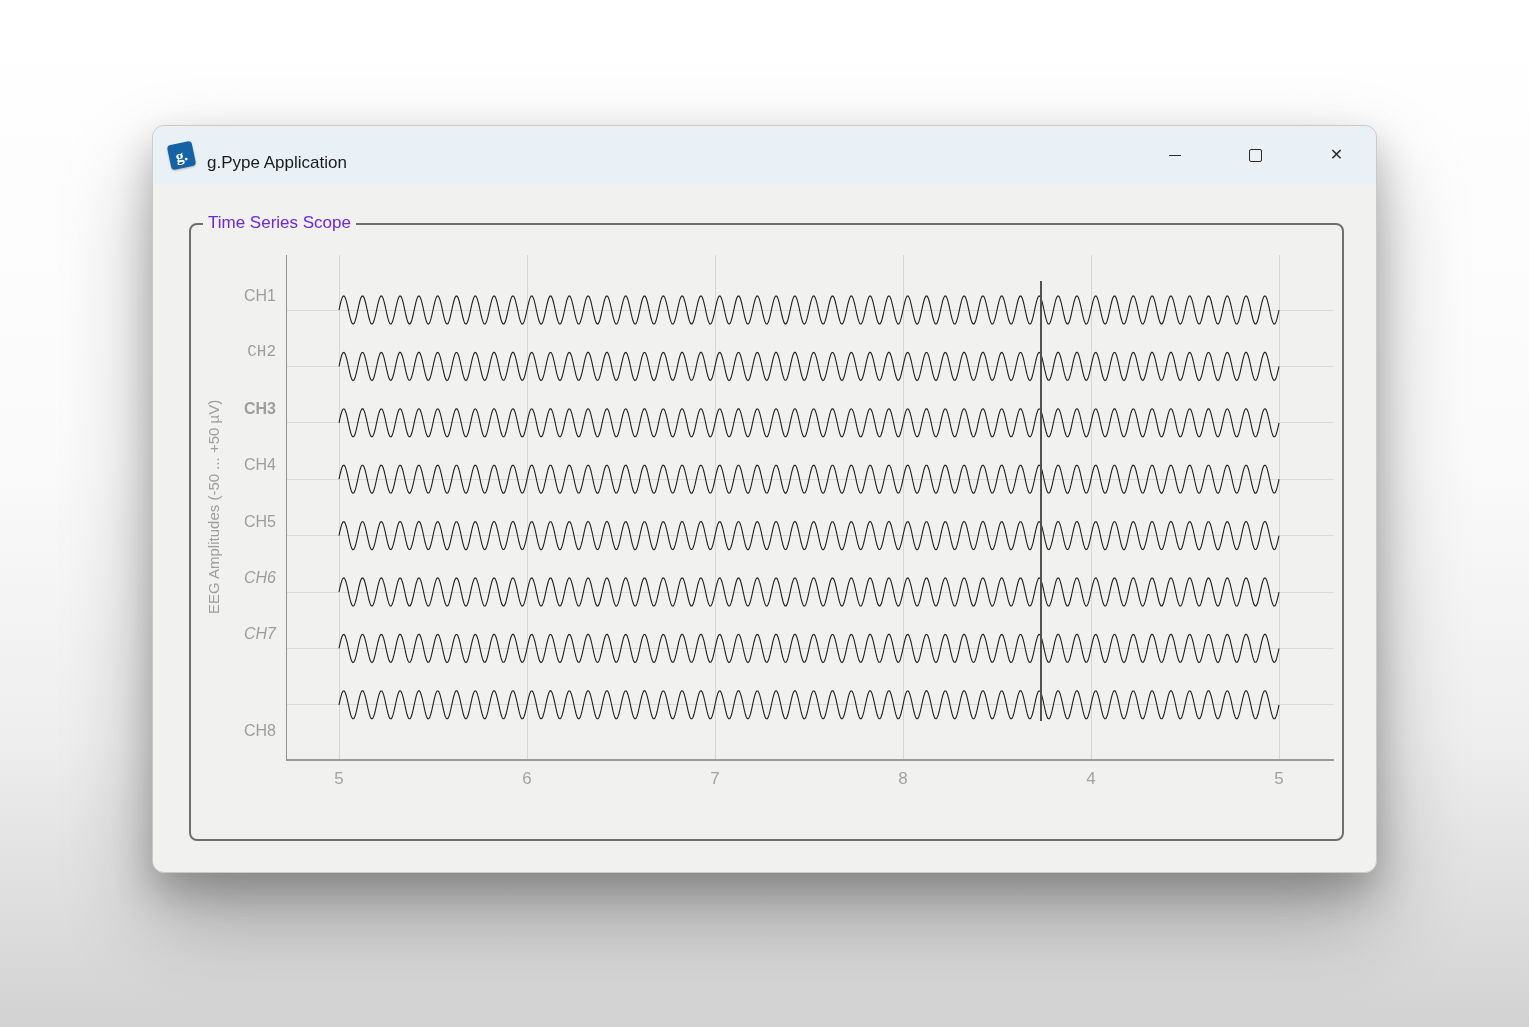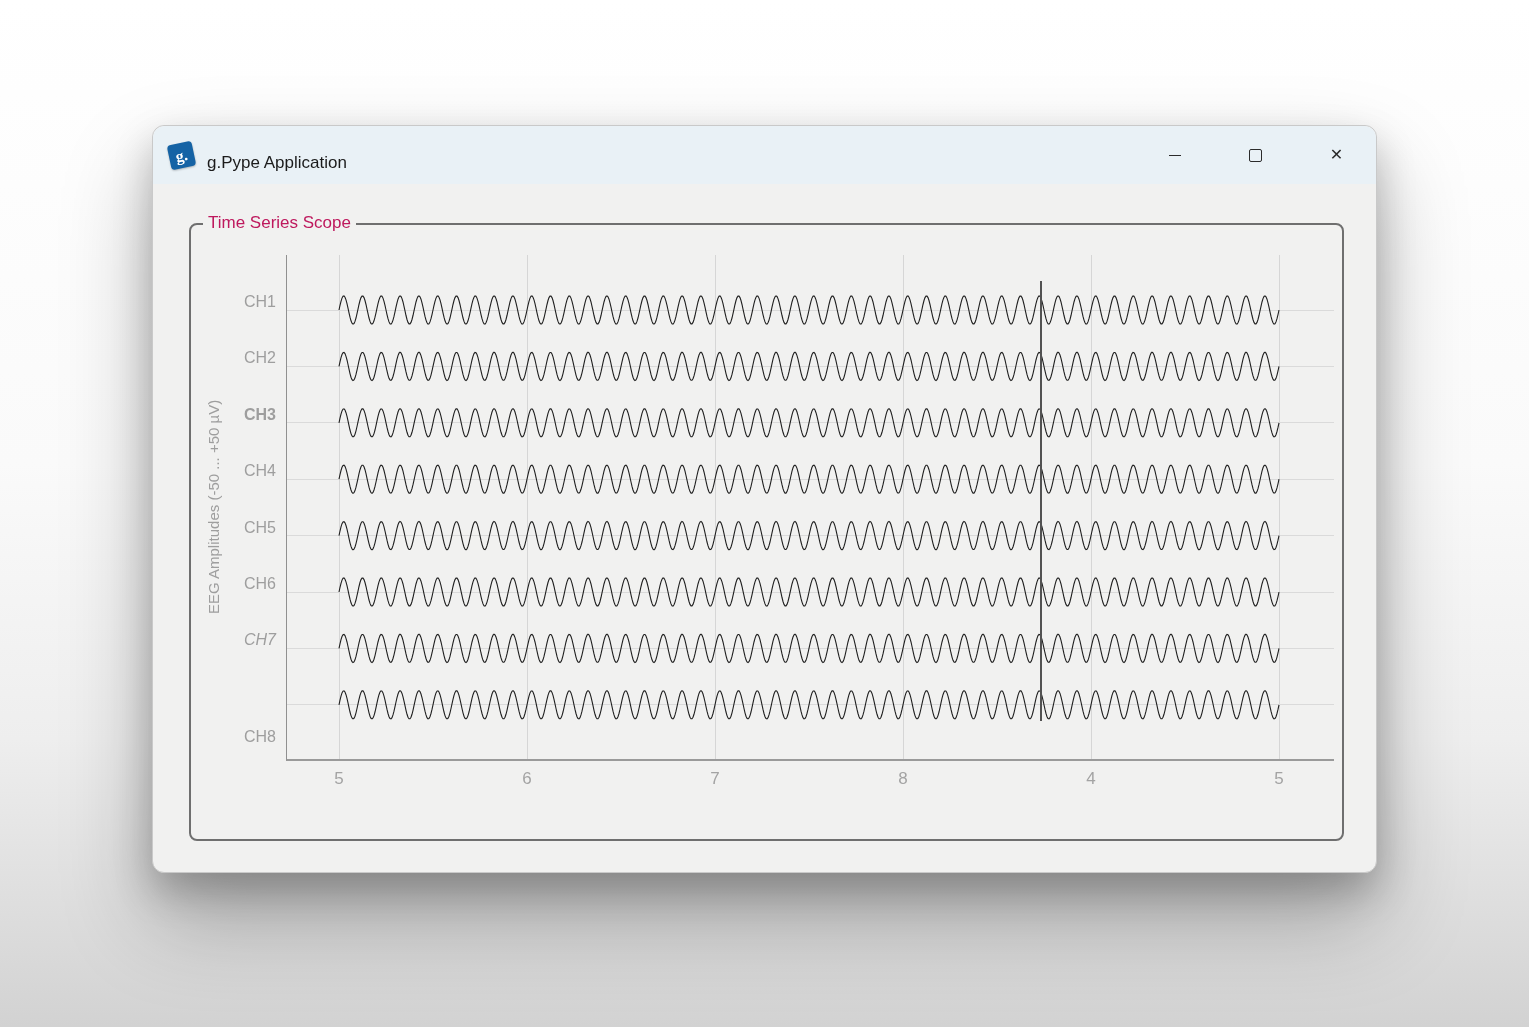--- a/index.html
+++ b/index.html
@@ -71,7 +71,7 @@
     background: #f1f1f0;
     padding: 0 5px;
     font-size: 17px;
-    color: #be185d;
+    color: #6d28d9;
   }
   #plot {
     position: absolute; left: 95px; top: 30px;

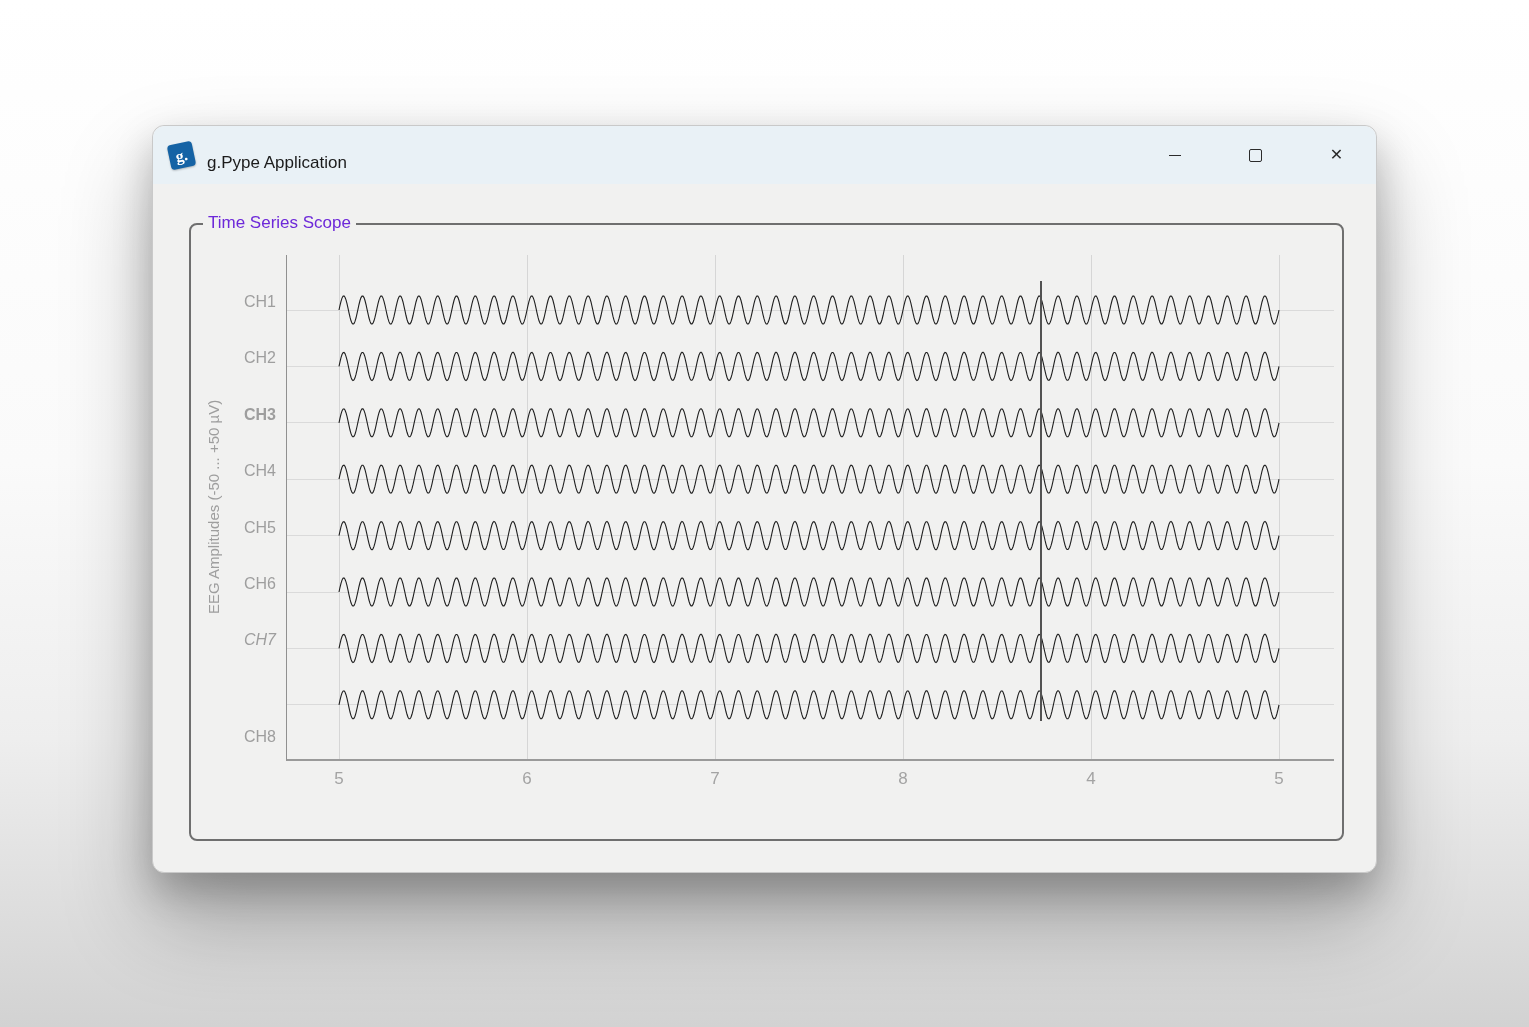--- a/index.html
+++ b/index.html
@@ -90,7 +90,7 @@
   }
   #waves-svg { position: absolute; left: 0; top: 0; }
   #sweep-cursor { position: absolute; width: 2px; }
-  #channel-labels { position: absolute; left: 0; top: 22px; width: 85px; height: 504px; }
+  #channel-labels { position: absolute; left: 0; top: 16px; width: 85px; height: 504px; }
   .channel-label {
     position: absolute; right: 0;
     width: 85px; height: 20px; line-height: 20px;

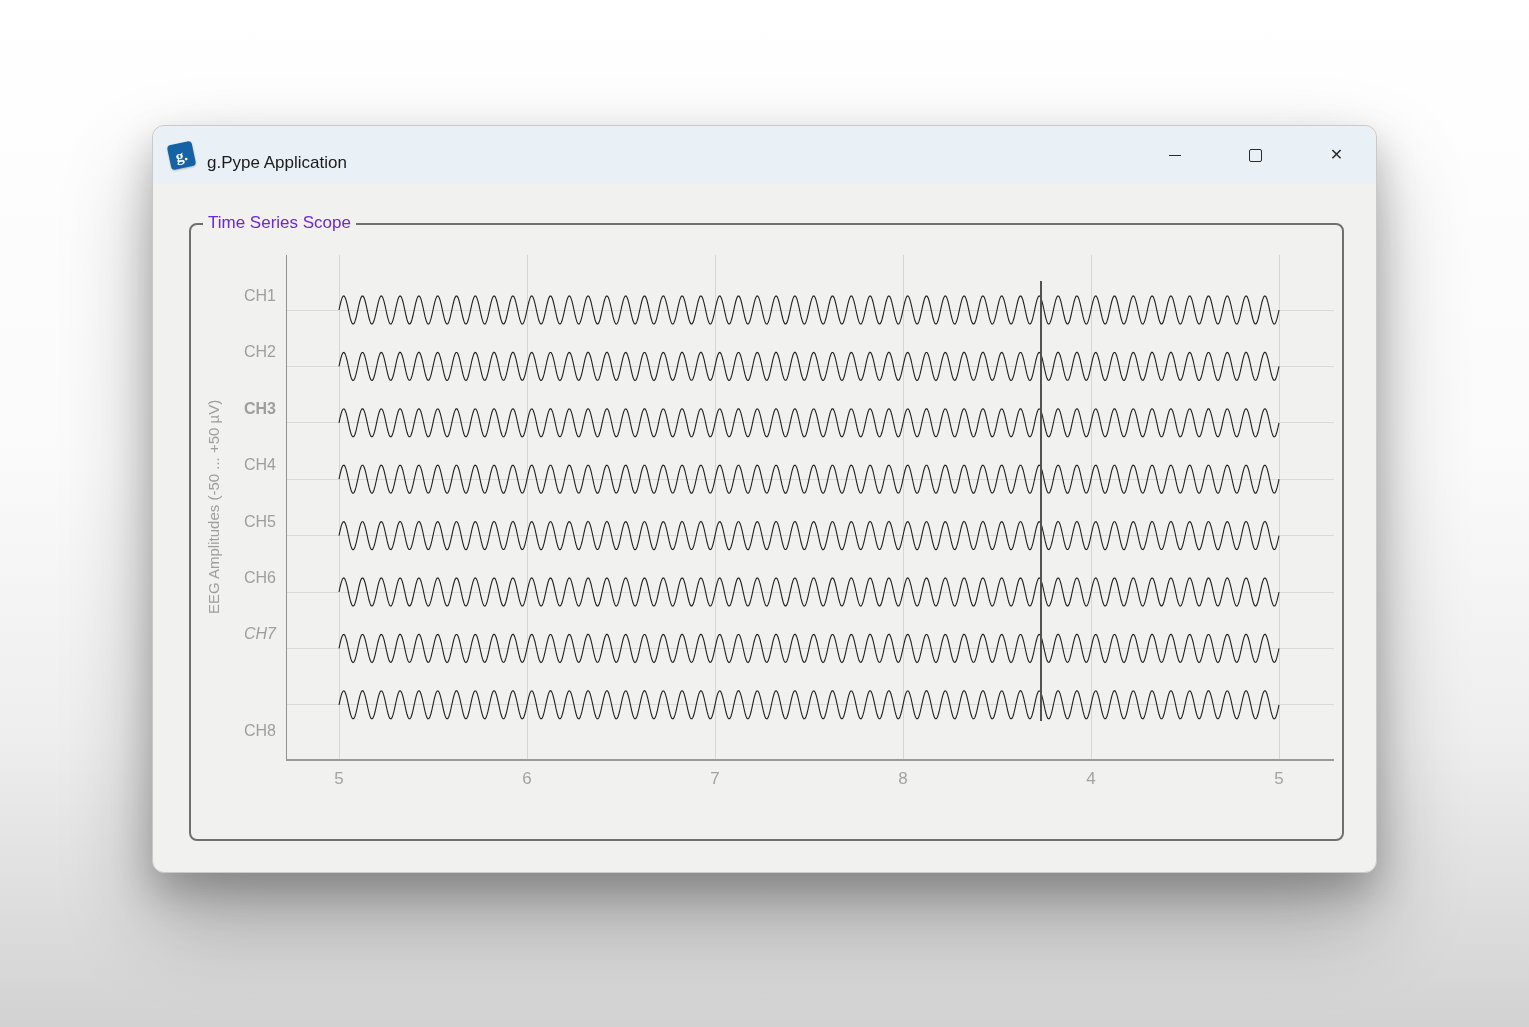--- a/index.html
+++ b/index.html
@@ -144,7 +144,7 @@
 
     <div id="channel-labels">
         <div class="channel-label" style="top: 45px;">CH1</div>
-        <div class="channel-label" style="top: 101.4px;">CH2</div>
+        <div class="channel-label" style="top: 101.4px; font-family: Liberation Mono, monospace;">CH2</div>
         <div class="channel-label" style="top: 157.8px; font-weight: bold;">CH3</div>
         <div class="channel-label" style="top: 214.2px;">CH4</div>
         <div class="channel-label" style="top: 270.6px;">CH5</div>

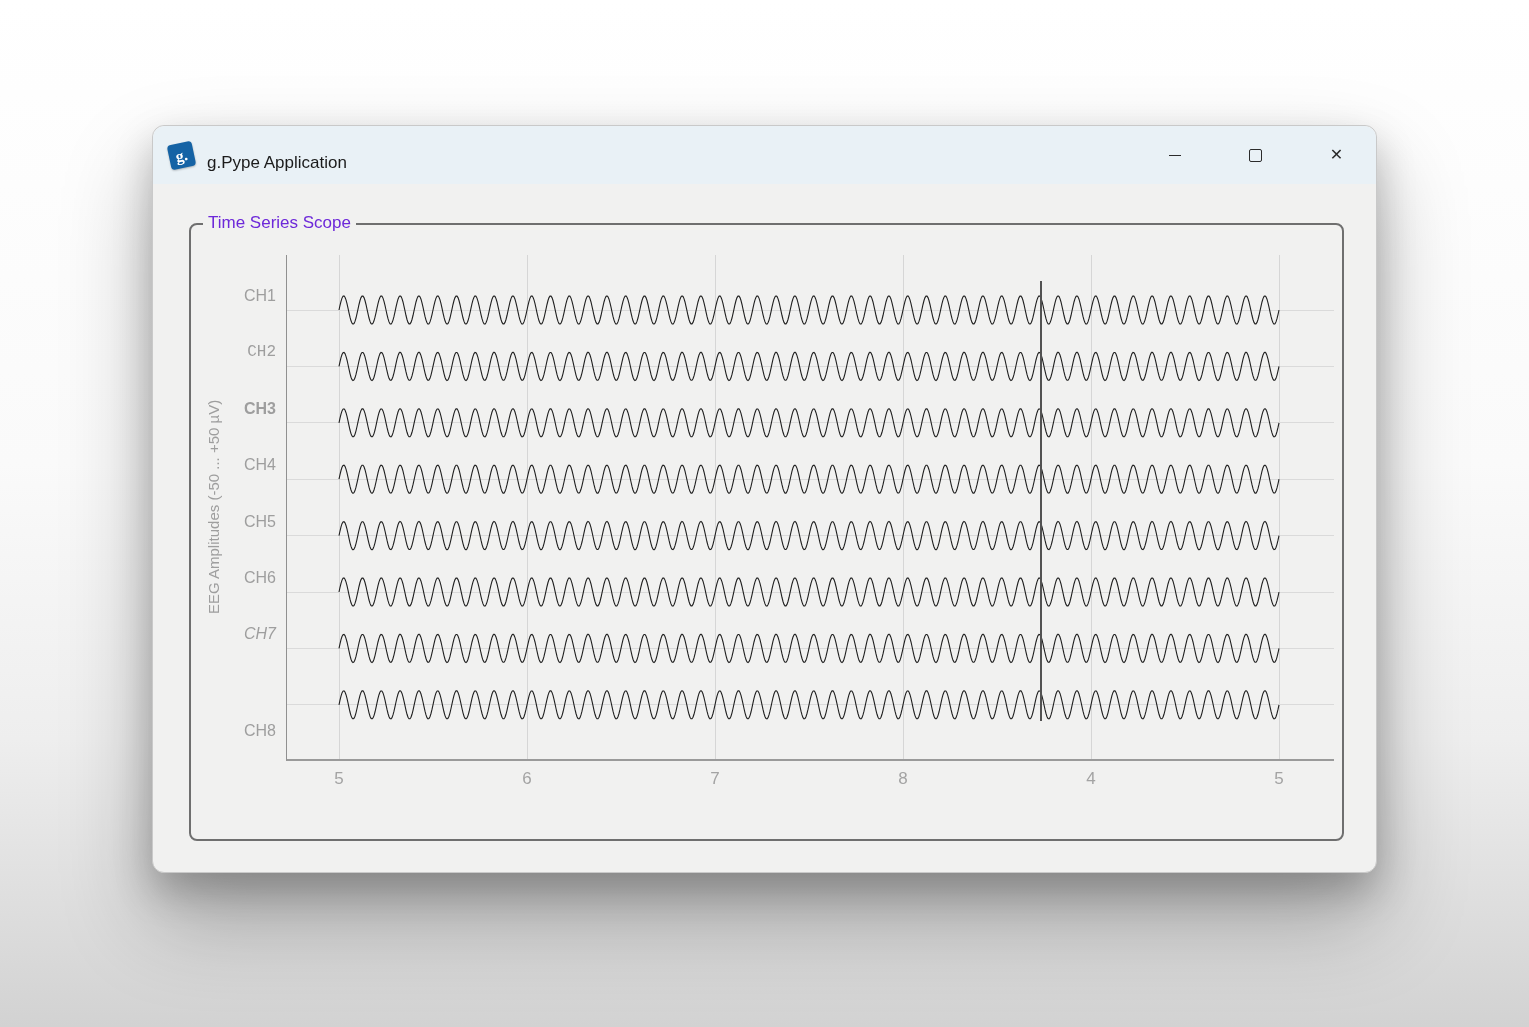--- a/index.html
+++ b/index.html
@@ -148,7 +148,7 @@
         <div class="channel-label" style="top: 157.8px; font-weight: bold;">CH3</div>
         <div class="channel-label" style="top: 214.2px;">CH4</div>
         <div class="channel-label" style="top: 270.6px;">CH5</div>
-        <div class="channel-label" style="top: 327px;">CH6</div>
+        <div class="channel-label" style="top: 327px; font-style: italic;">CH6</div>
         <div class="channel-label" style="top: 383.4px; font-style: italic;">CH7</div>
         <div class="channel-label" style="top: 439.8px; margin-top: 40px;">CH8</div>
       </div>

